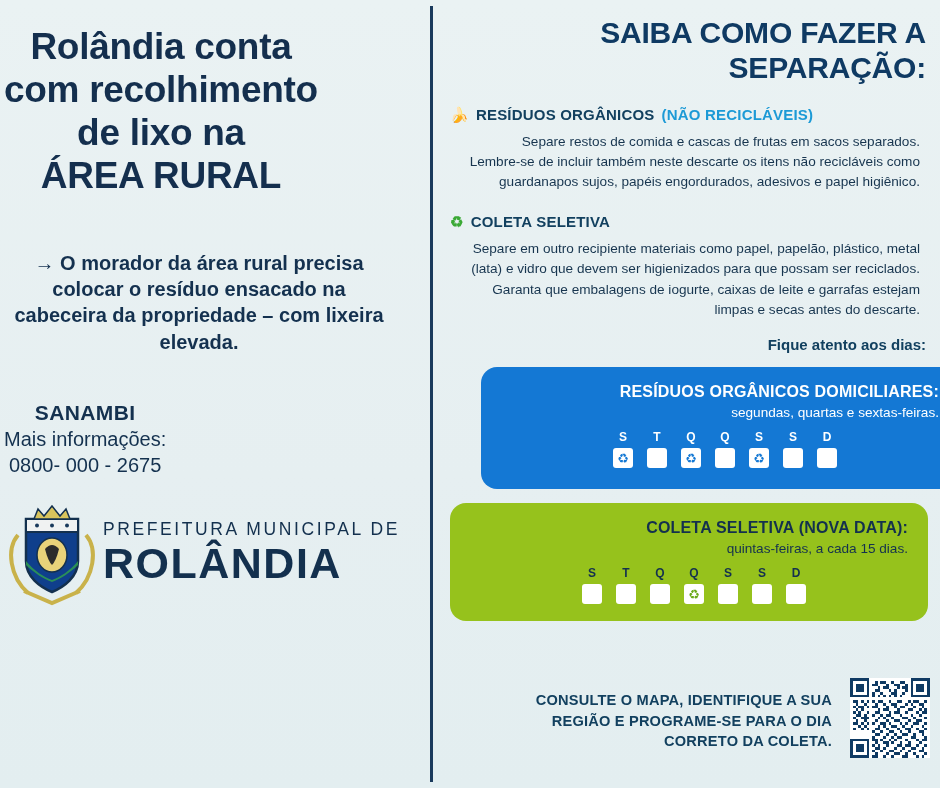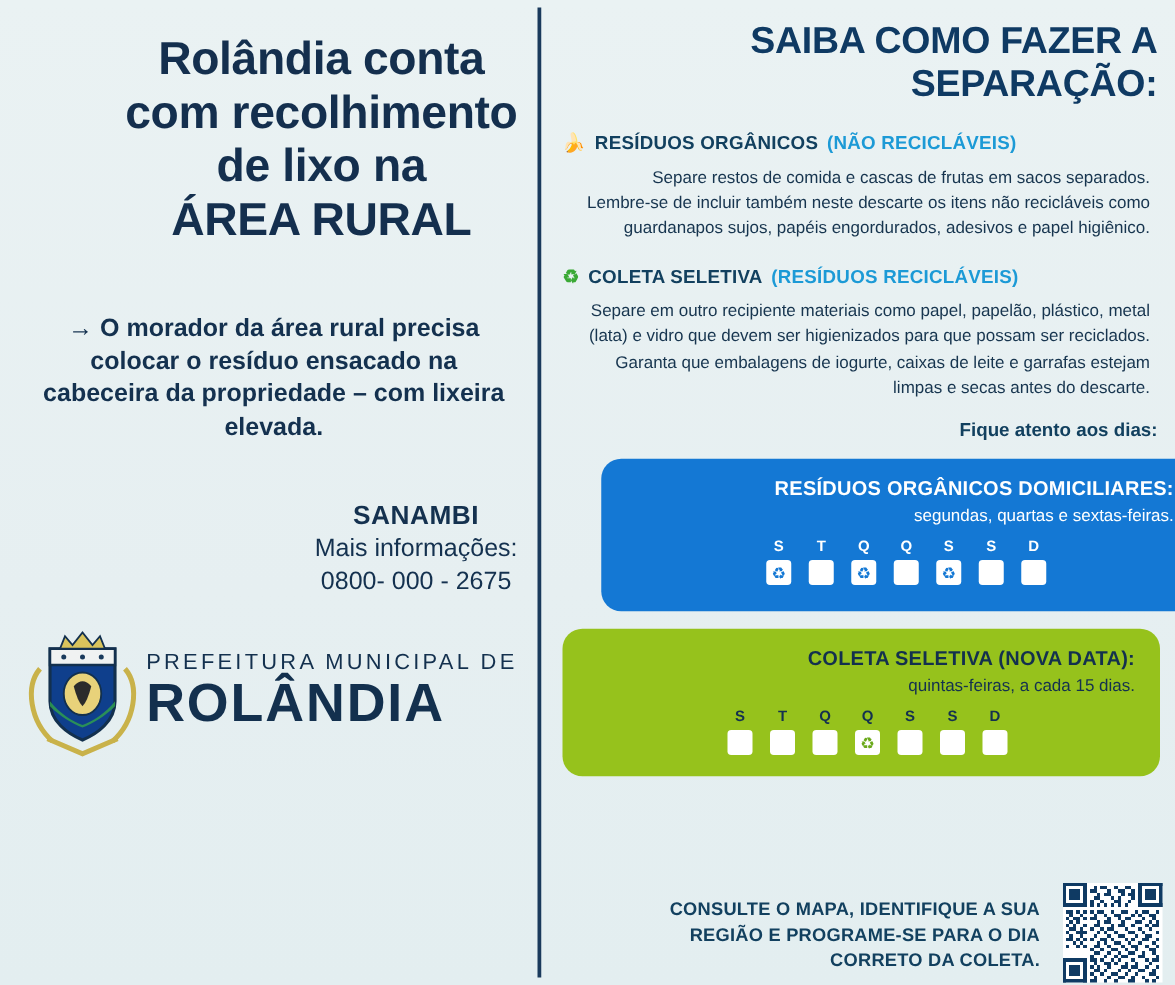--- a/index.html
+++ b/index.html
@@ -25,10 +25,10 @@
     width: 430px;
     height: 788px;
     box-sizing: border-box;
-    padding: 18px 16px 10px 16px;
+    padding: 18px 16px 10px 4px;
     display: flex;
     flex-direction: column;
-    align-items: flex-end;
+    align-items: flex-start;
     position: relative;
   }
   .divider {

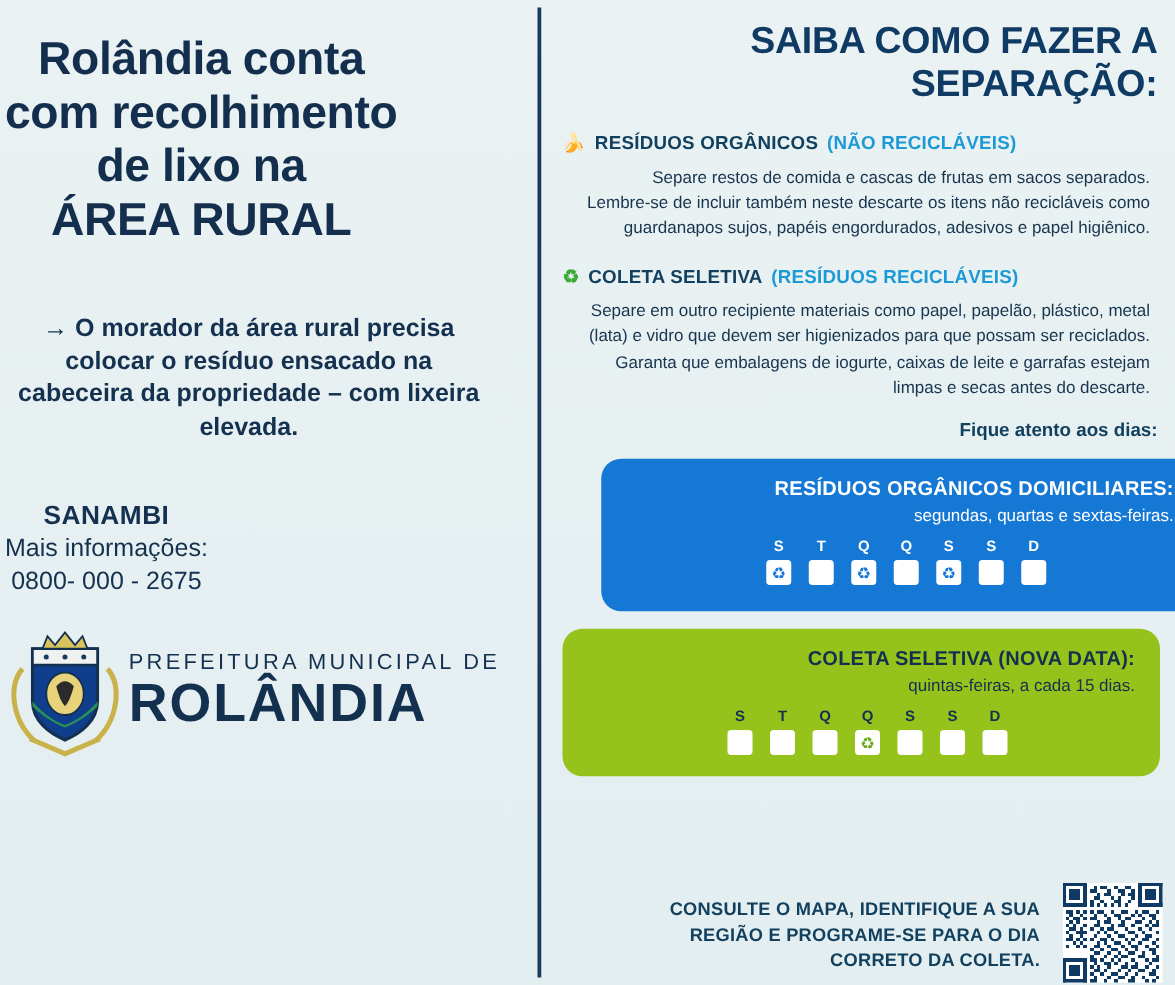--- a/index.html
+++ b/index.html
@@ -313,7 +313,6 @@
       <div class="sec-head">
         <span class="ico recy">♻</span>
         <span>COLETA SELETIVA</span>
-        <span class="accent">(RESÍDUOS RECICLÁVEIS)</span>
       </div>
       <div class="sec-body">Separe em outro recipiente materiais como papel, papelão, plástico, metal (lata) e vidro que devem ser higienizados para que possam ser reciclados. Garanta que embalagens de iogurte, caixas de leite e garrafas estejam limpas e secas antes do descarte.</div>
     </div>

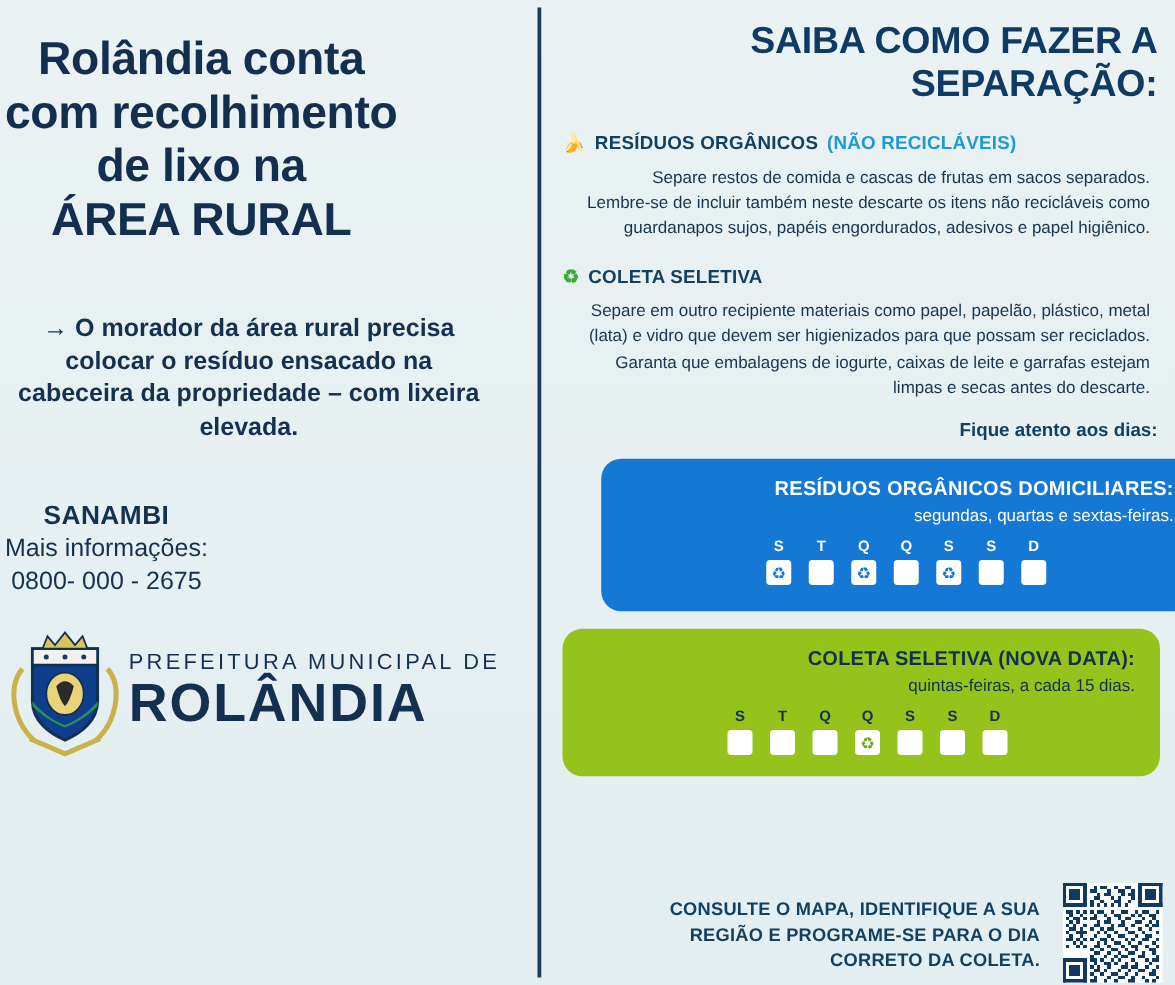--- a/index.html
+++ b/index.html
@@ -218,7 +218,7 @@
   .footer {
     position: absolute;
     left: 20px;
-    bottom: 2px;
+    bottom: 30px;
     width: 480px;
     display: flex;
     align-items: flex-end;

